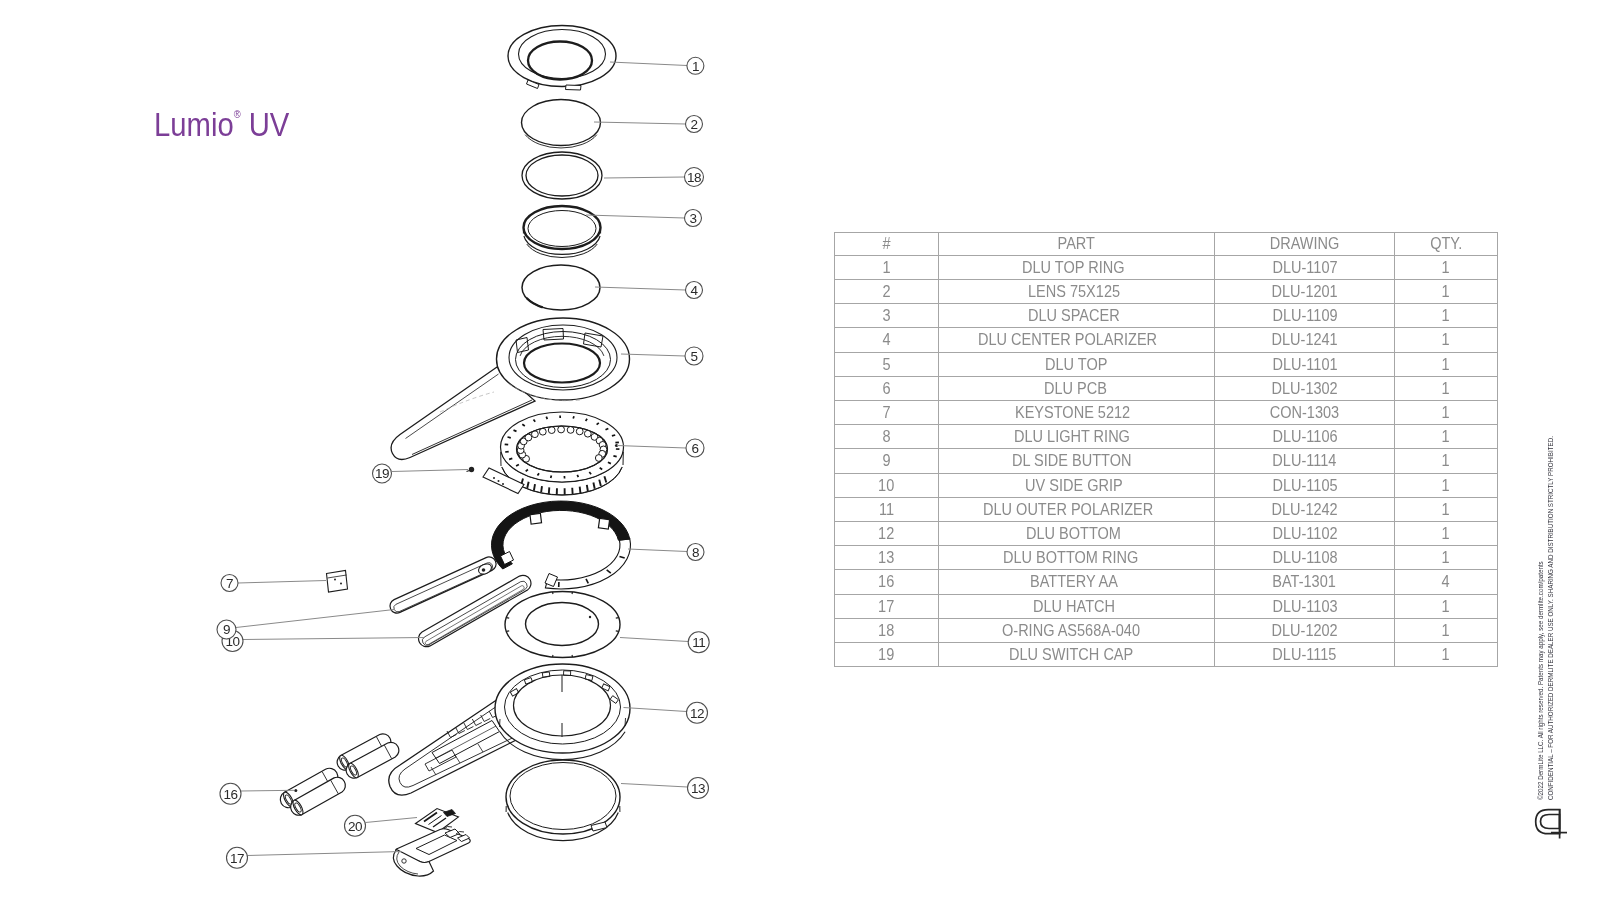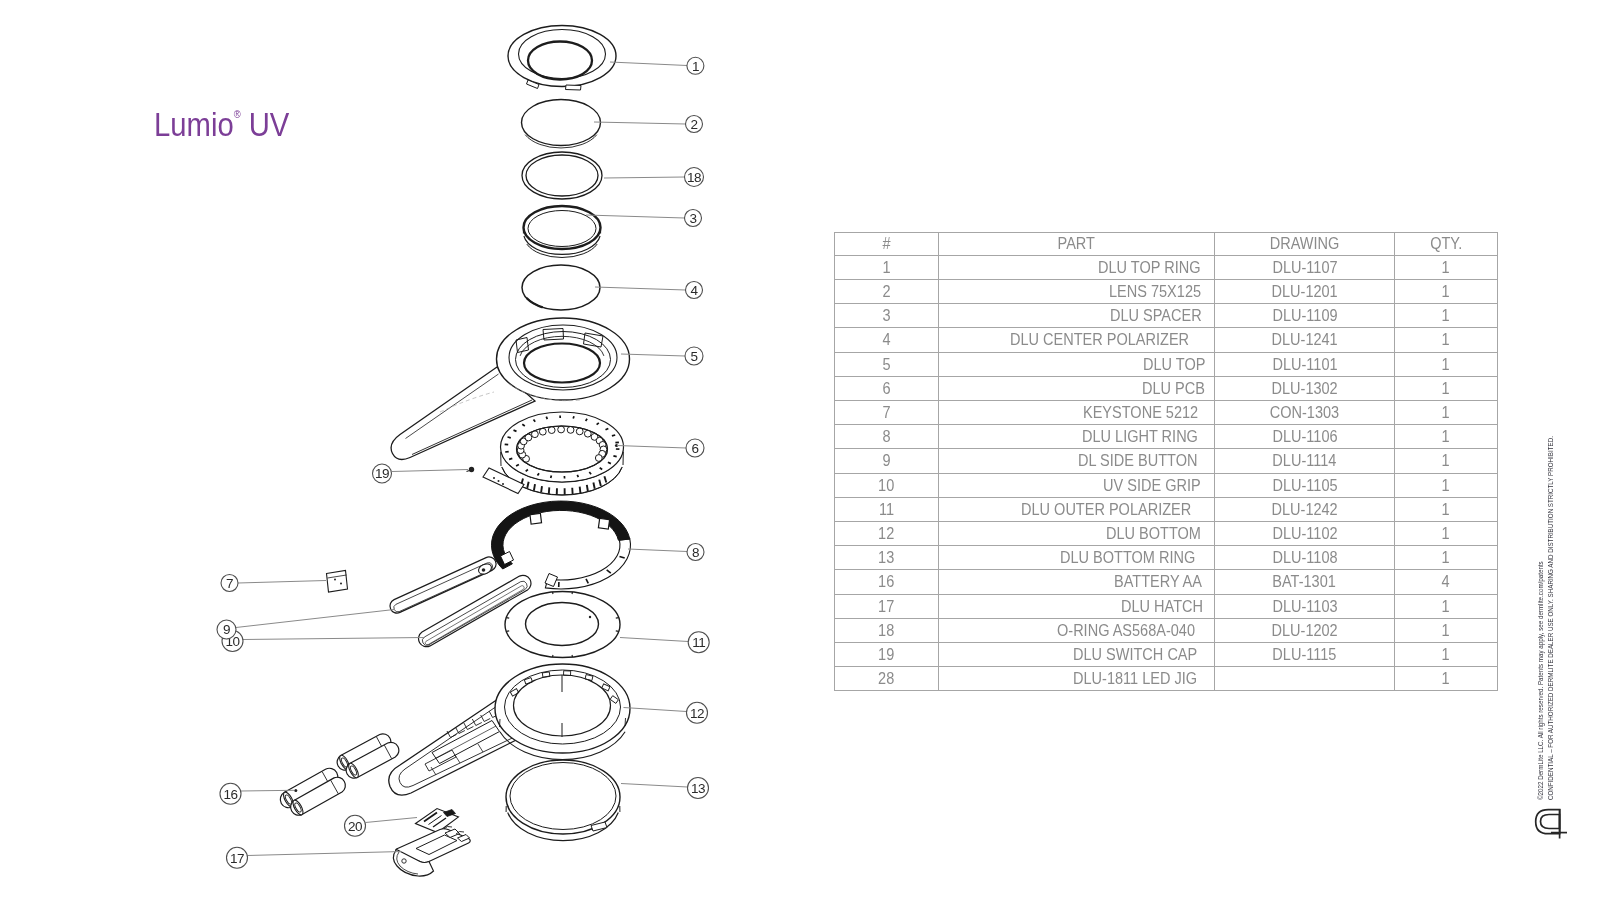--- a/index.html
+++ b/index.html
@@ -13,7 +13,7 @@
 td.l span{transform-origin:0 0}
 th span,td.c span{transform-origin:center center}
 td.c{text-align:center}
-td.l{text-align:right;padding-left:7px}
+td.l{text-align:center;padding-left:7px}
 th.q{}
 #vert{position:absolute;left:1536px;top:800px;transform:rotate(-90deg);transform-origin:0 0;font-size:7.5px;line-height:10px;color:#33333d;white-space:nowrap;letter-spacing:0px}
 #vert span{display:inline-block;transform:scaleX(0.83);transform-origin:0 0}

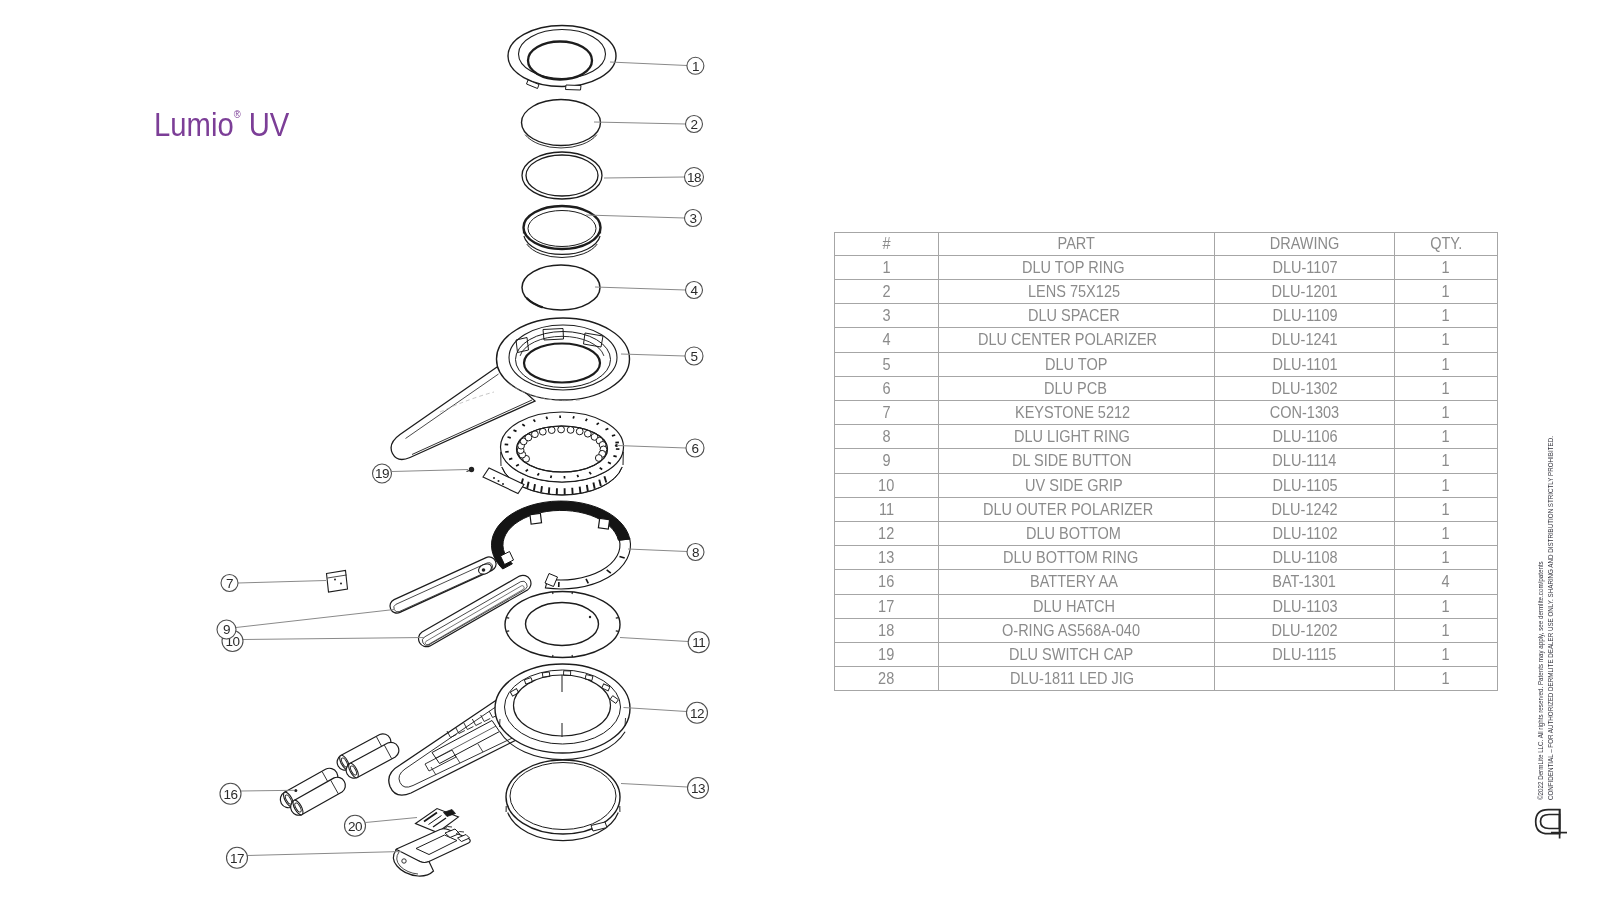--- a/index.html
+++ b/index.html
@@ -388,12 +388,6 @@
           <td class="c"><span>DLU-1115</span></td>
           <td class="c"><span>1</span></td>
         </tr>
-        <tr>
-          <td class="c"><span>28</span></td>
-          <td class="l"><span>DLU-1811 LED JIG</span></td>
-          <td class="c"><span></span></td>
-          <td class="c"><span>1</span></td>
-        </tr>
       </tbody>
     </table>
   </div>

